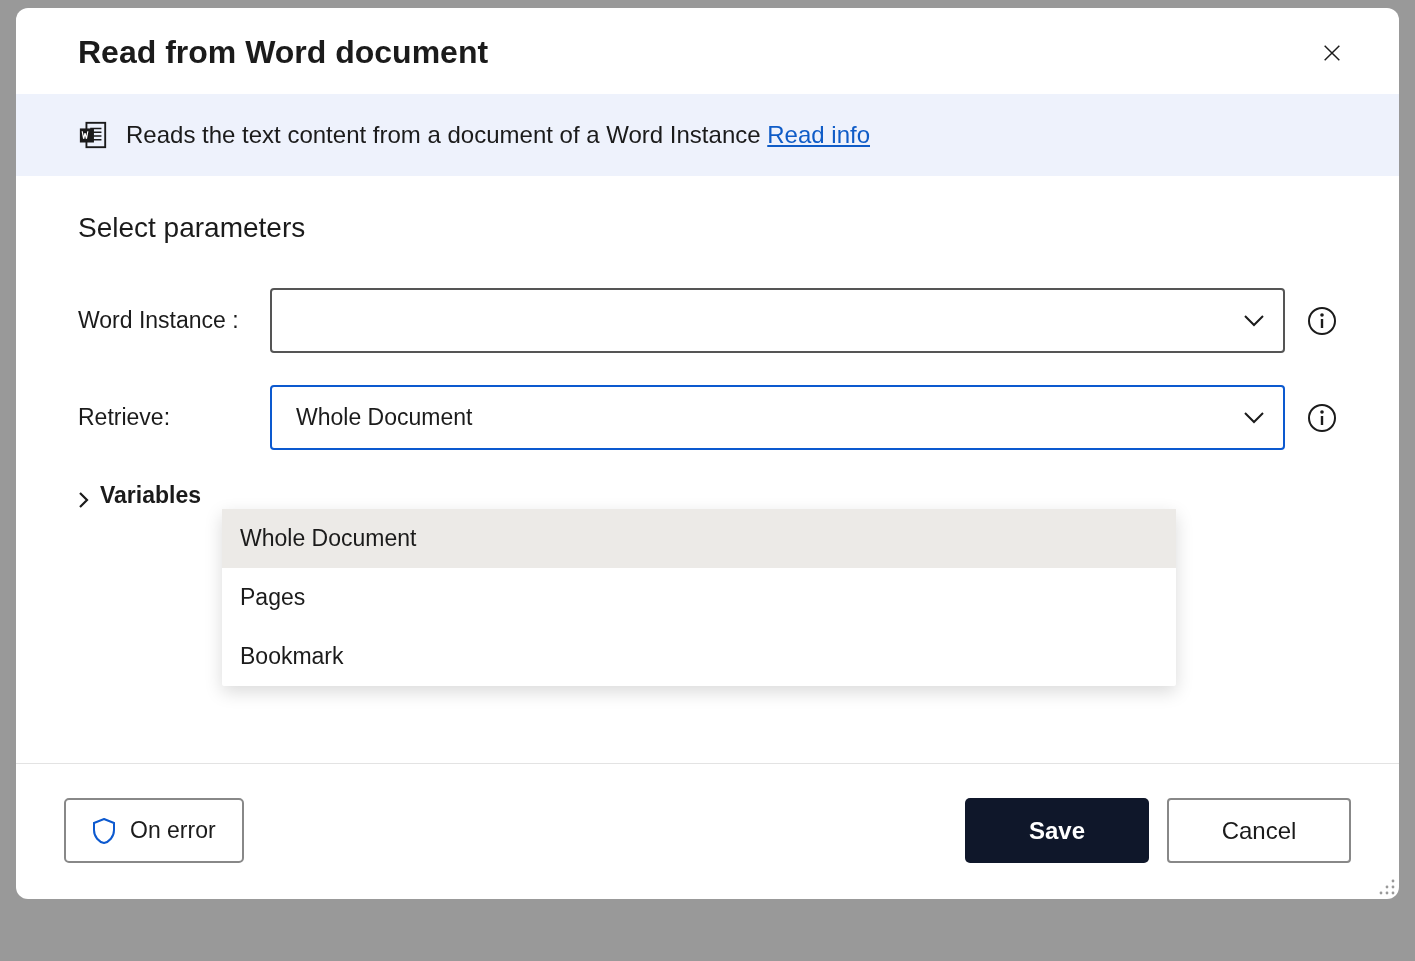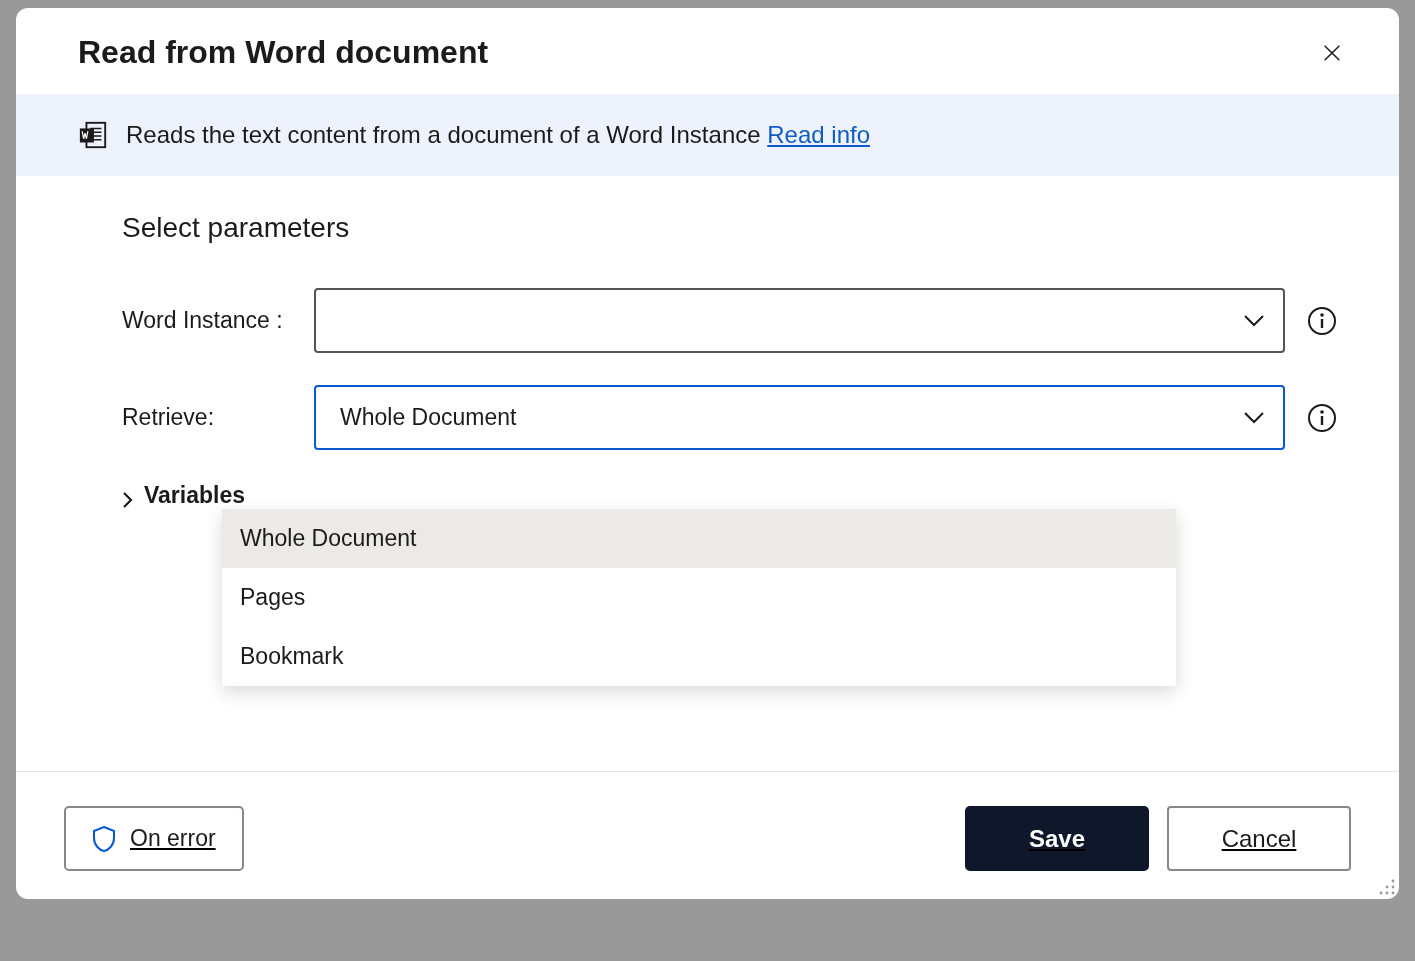--- a/index.html
+++ b/index.html
@@ -79,7 +79,6 @@
       padding: 36px 62px 0 62px;
       flex: 1;
       position: relative;
-      margin-left: 44px;
     }
     .section-title {
       font-size: 28px;

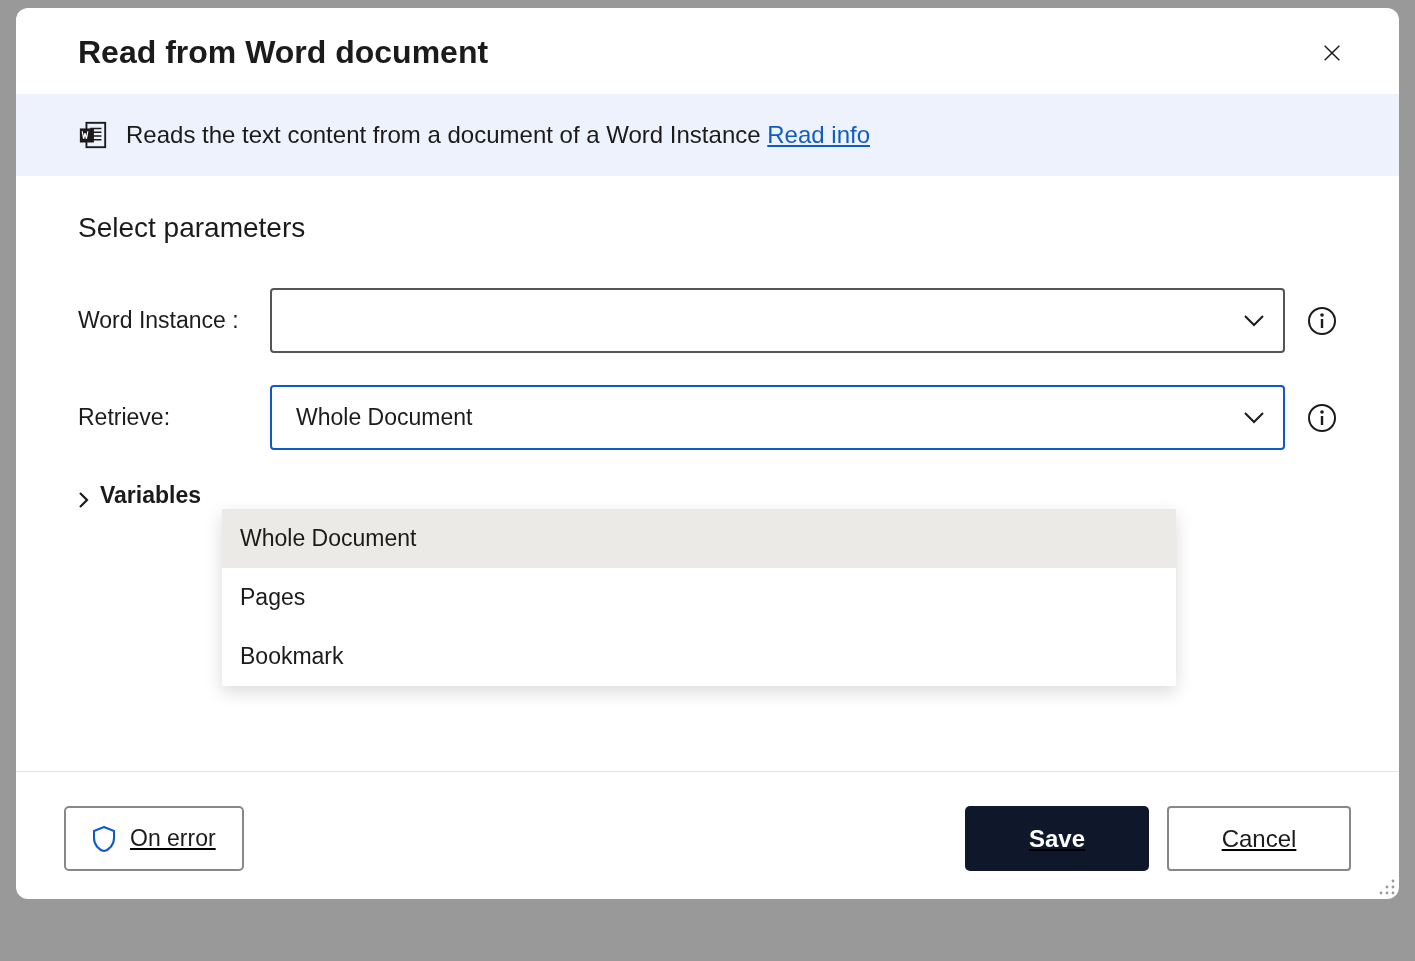--- a/index.html
+++ b/index.html
@@ -171,11 +171,10 @@
     }
     .dialog-footer {
       border-top: 1px solid #e3e3e3;
-      padding: 34px 48px 28px 48px;
+      padding: 34px 48px 36px 48px;
       display: flex;
       align-items: center;
       justify-content: space-between;
-      text-decoration: underline;
     }
     .on-error-btn {
       height: 65px;

